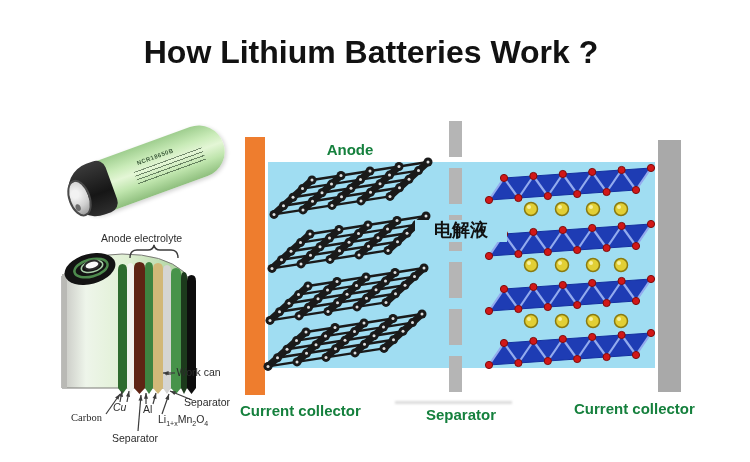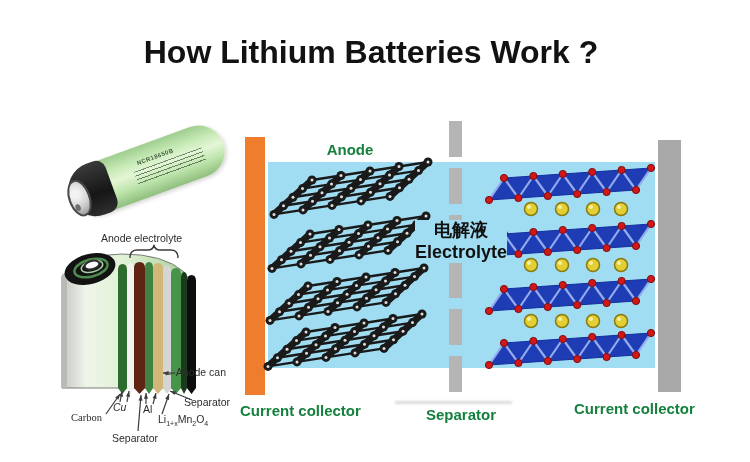--- a/index.html
+++ b/index.html
@@ -502,7 +502,6 @@
   <div class="lbl" style="left:318px;top:141px;width:64px;">Anode</div>
   <div id="electrolyte-label">
     <div>电解液</div>
-    <div>Electrolyte</div>
   </div>
   <div class="lbl" style="left:240px;top:402px;width:118px;">Current collector</div>
   <div class="lbl" style="left:424px;top:406px;width:74px;">Separator</div>

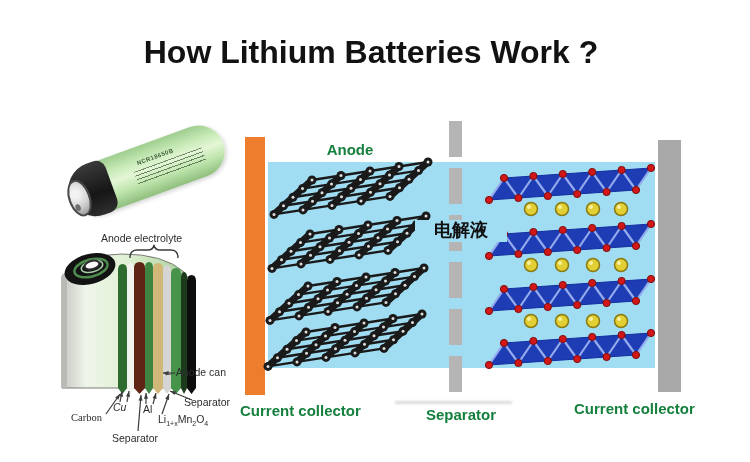--- a/index.html
+++ b/index.html
@@ -122,7 +122,7 @@
   </svg>
 
   <div class="cutlbl" style="left:101px;top:232px;">Anode electrolyte</div>
-  <div class="cutlbl" style="left:163px;top:366px;"><span>←</span> <span>Anode can</span></div>
+  <div class="cutlbl" style="left:163px;top:366px;"><span>←</span> <span>Work can</span></div>
   <div class="cutlbl" style="left:184px;top:396px;">Separator</div>
   <div class="cutlbl" style="left:113px;top:401px;font-style:italic;">Cu</div>
   <div class="cutlbl" style="left:143px;top:403px;">Al</div>

